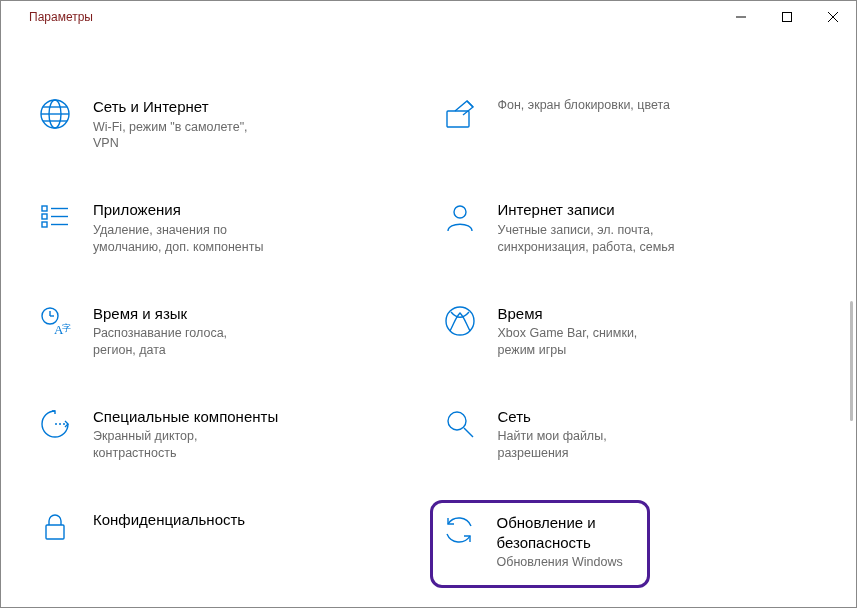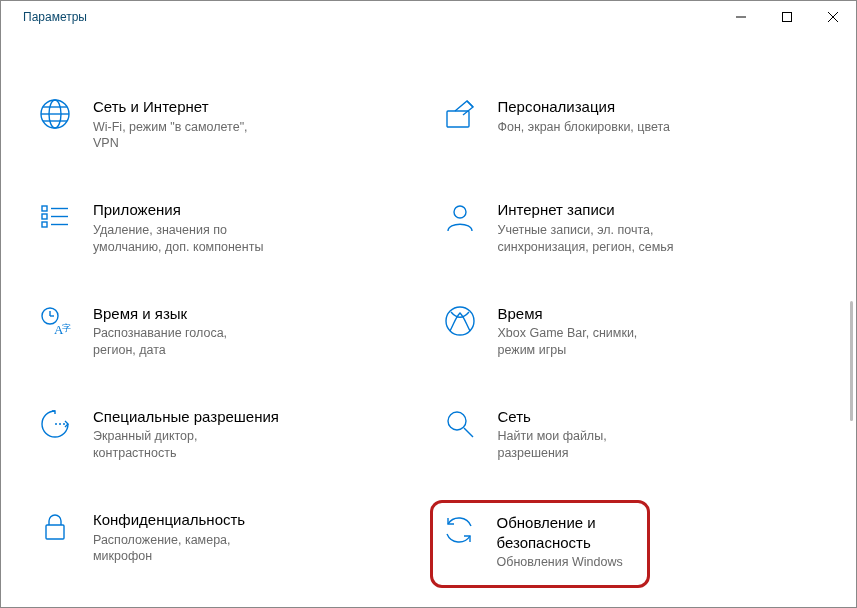--- a/index.html
+++ b/index.html
@@ -15,9 +15,9 @@
   .titlebar {
     height:32px;
     display:flex; align-items:center;
-    padding-left:22px;
+    padding-left:28px;
     font-size:12px;
-    color:#0c4a6e;
+    color:#7f1d1d;
   }
   .titlebar .title { flex:1; }
   .win-controls { display:flex; height:100%; }

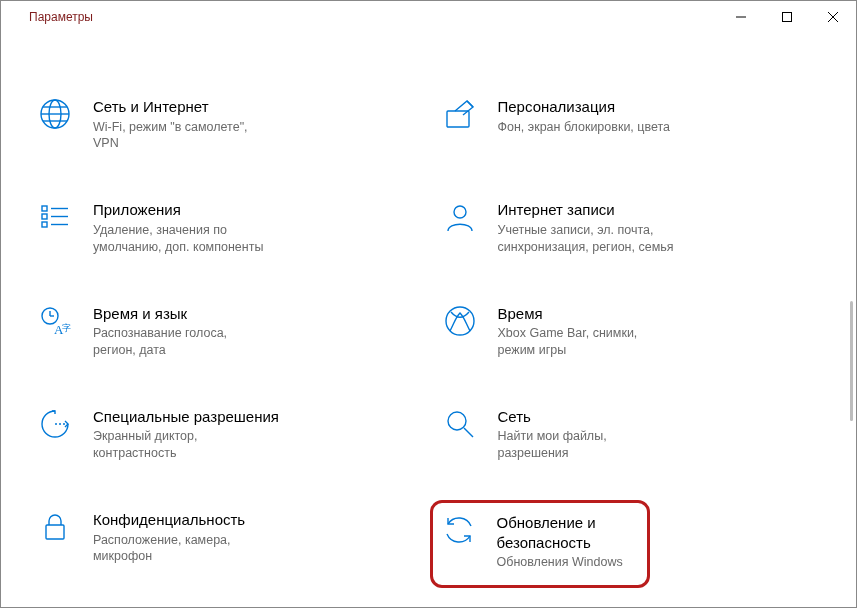--- a/index.html
+++ b/index.html
@@ -124,7 +124,6 @@
         </svg>
       </div>
       <div class="tile-text">
-        <div class="tile-title">Персонализация</div>
         <div class="tile-desc">Фон, экран блокировки, цвета</div>
       </div>
     </div>

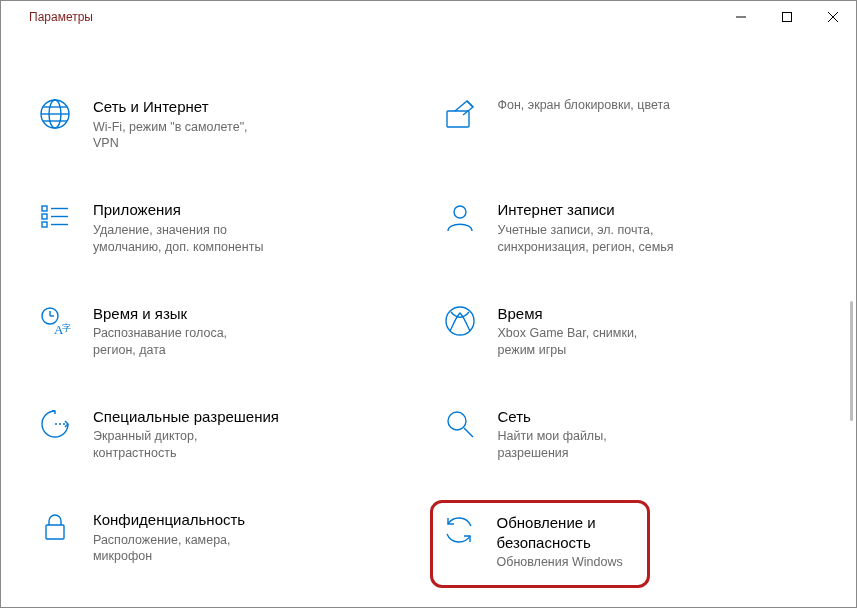--- a/index.html
+++ b/index.html
@@ -154,7 +154,7 @@
       </div>
       <div class="tile-text">
         <div class="tile-title">Интернет записи</div>
-        <div class="tile-desc">Учетные записи, эл. почта, синхронизация, регион, семья</div>
+        <div class="tile-desc">Учетные записи, эл. почта, синхронизация, работа, семья</div>
       </div>
     </div>
 

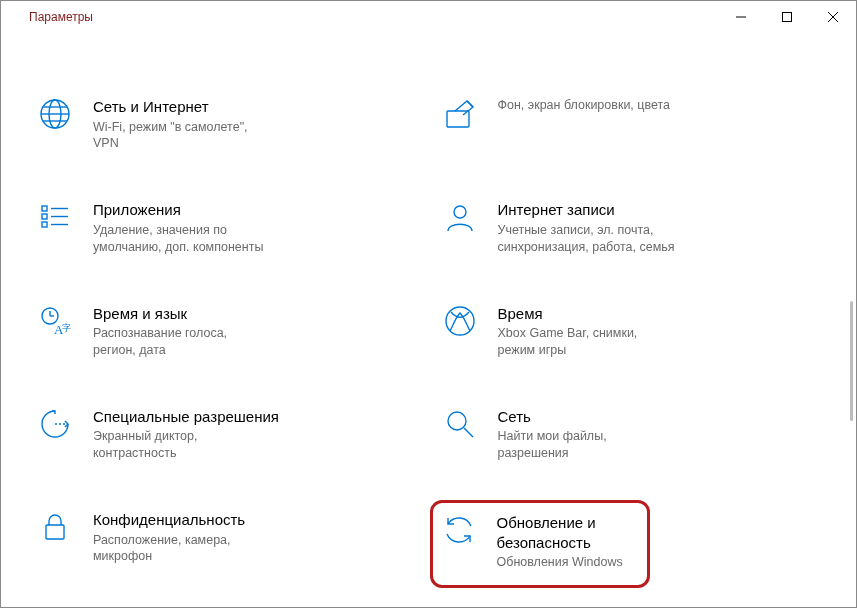--- a/index.html
+++ b/index.html
@@ -198,7 +198,7 @@
         </svg>
       </div>
       <div class="tile-text">
-        <div class="tile-title">Специальные разрешения</div>
+        <div class="tile-title">Специальные компоненты</div>
         <div class="tile-desc">Экранный диктор, контрастность</div>
       </div>
     </div>

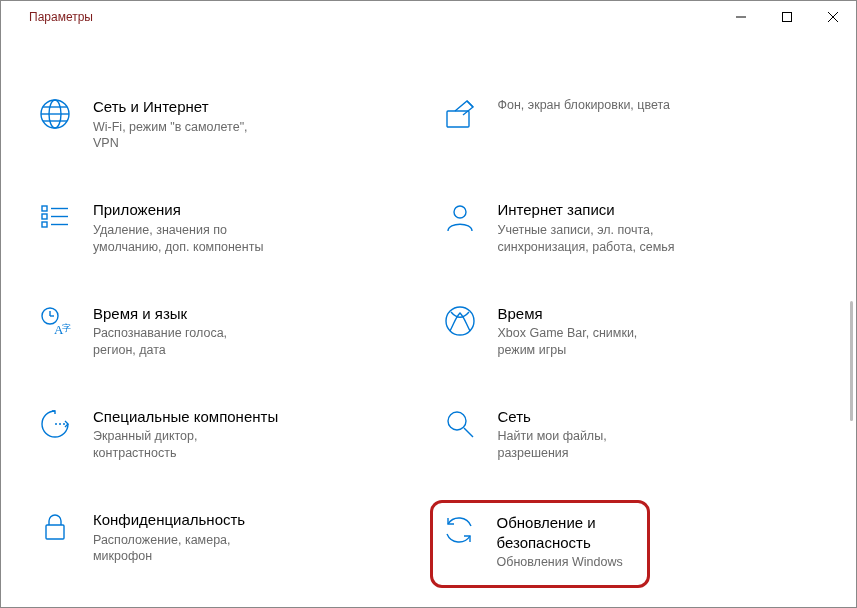--- a/index.html
+++ b/index.html
@@ -55,7 +55,7 @@
   .tile-desc  { font-size:12.5px; color:#6a6a6a; line-height:1.35; max-width:180px; }
 
   .tile.highlight {
-    border:3px solid #b91c1c;
+    border:3px solid #4c1d95;
     border-radius:12px;
     padding:10px 6px 14px 6px;
     margin-top:-6px;

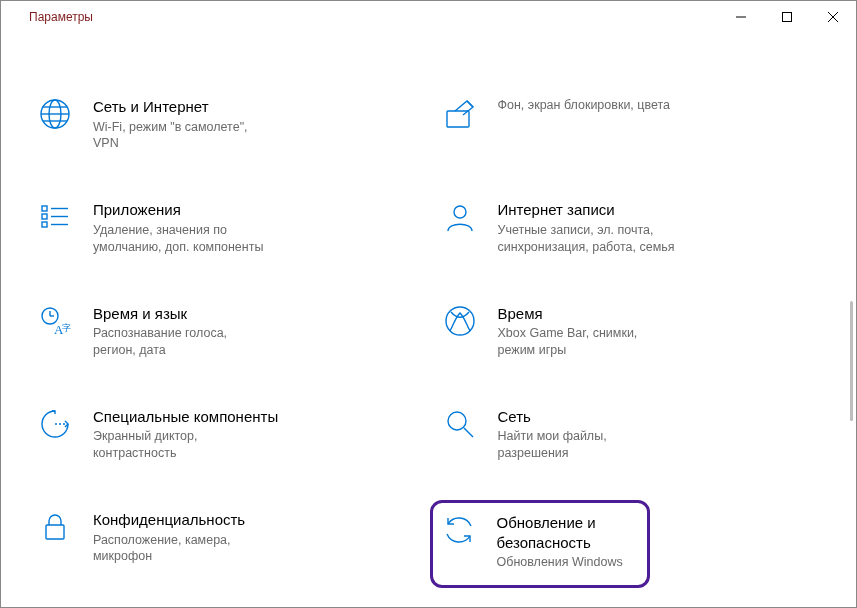--- a/index.html
+++ b/index.html
@@ -225,7 +225,6 @@
       </div>
       <div class="tile-text">
         <div class="tile-title">Конфиденциальность</div>
-        <div class="tile-desc">Расположение, камера, микрофон</div>
       </div>
     </div>
 

